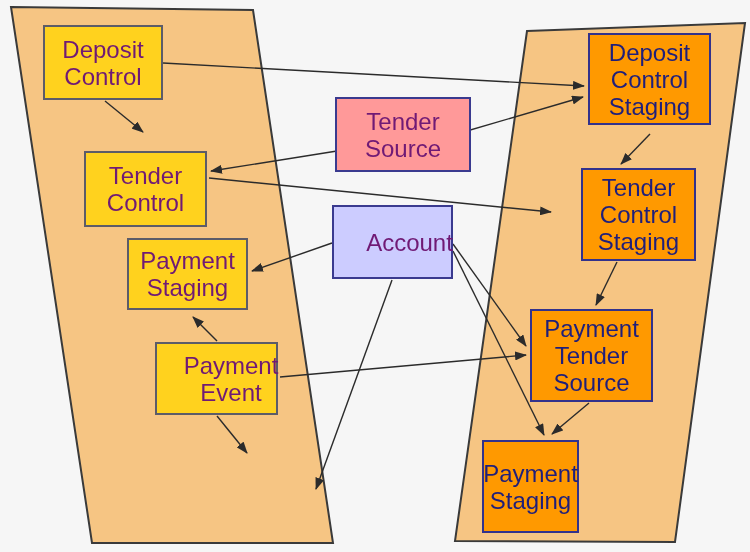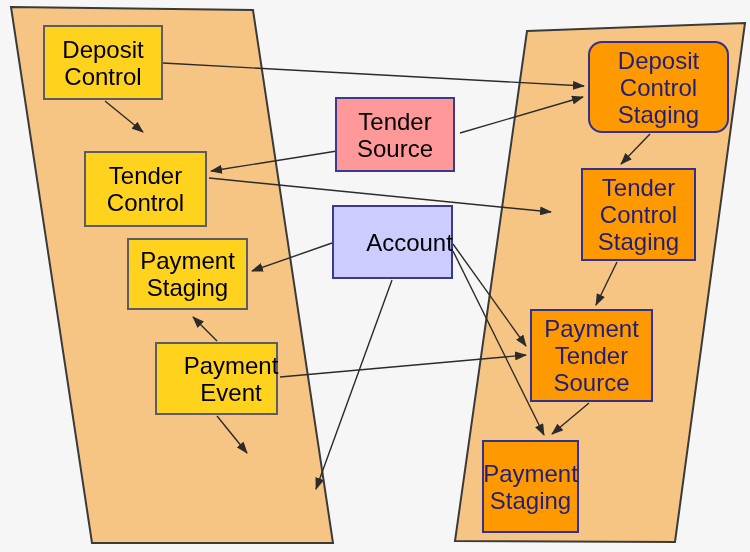--- a/index.html
+++ b/index.html
@@ -18,7 +18,7 @@
     display:flex;align-items:center;justify-content:center;
     text-align:center;
     font-size:24px;line-height:27px;
-    color:#000000;
+    color:#701a75;
     padding:1px 2px;
   }
   .node-current{

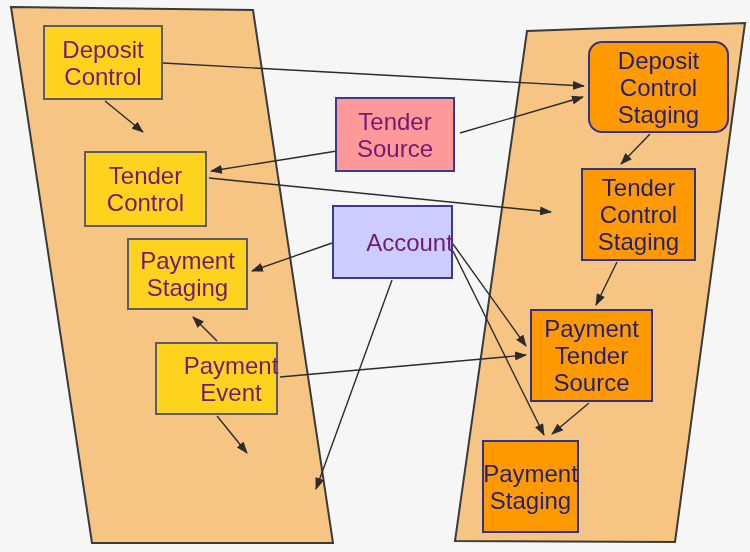--- a/index.html
+++ b/index.html
@@ -81,7 +81,7 @@
   <div class="node node-source" style="left:335px;top:97px;width:120px;height:75px;">Tender Source</div>
   <div class="node node-account" style="left:332px;top:205px;width:121px;height:74px;padding-left:36px;">Account</div>
 
-  <div class="node node-staging" style="left:588px;top:41px;width:141px;height:92px;border-radius:14px;">Deposit Control Staging</div>
+  <div class="node node-staging" style="left:588px;top:33px;width:123px;height:92px;">Deposit Control Staging</div>
   <div class="node node-staging" style="left:581px;top:168px;width:115px;height:93px;">Tender Control Staging</div>
   <div class="node node-staging" style="left:530px;top:309px;width:123px;height:93px;">Payment Tender Source</div>
   <div class="node node-staging" style="left:482px;top:440px;width:97px;height:93px;">Payment Staging</div>

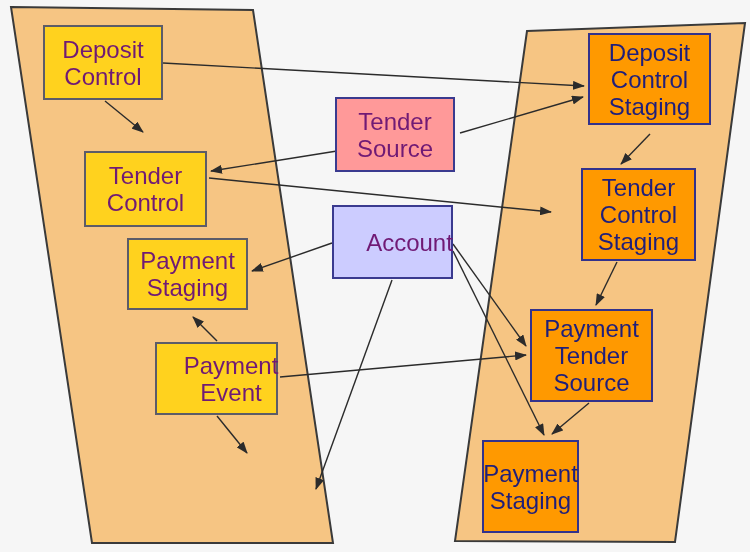--- a/index.html
+++ b/index.html
@@ -78,7 +78,7 @@
   <div class="node node-current" style="left:127px;top:238px;width:121px;height:72px;">Payment Staging</div>
   <div class="node node-current" style="left:155px;top:342px;width:123px;height:73px;padding-left:31px;">Payment Event</div>
 
-  <div class="node node-source" style="left:335px;top:97px;width:120px;height:75px;">Tender Source</div>
+  <div class="node node-source" style="left:335px;top:97px;width:136px;height:75px;">Tender Source</div>
   <div class="node node-account" style="left:332px;top:205px;width:121px;height:74px;padding-left:36px;">Account</div>
 
   <div class="node node-staging" style="left:588px;top:33px;width:123px;height:92px;">Deposit Control Staging</div>

